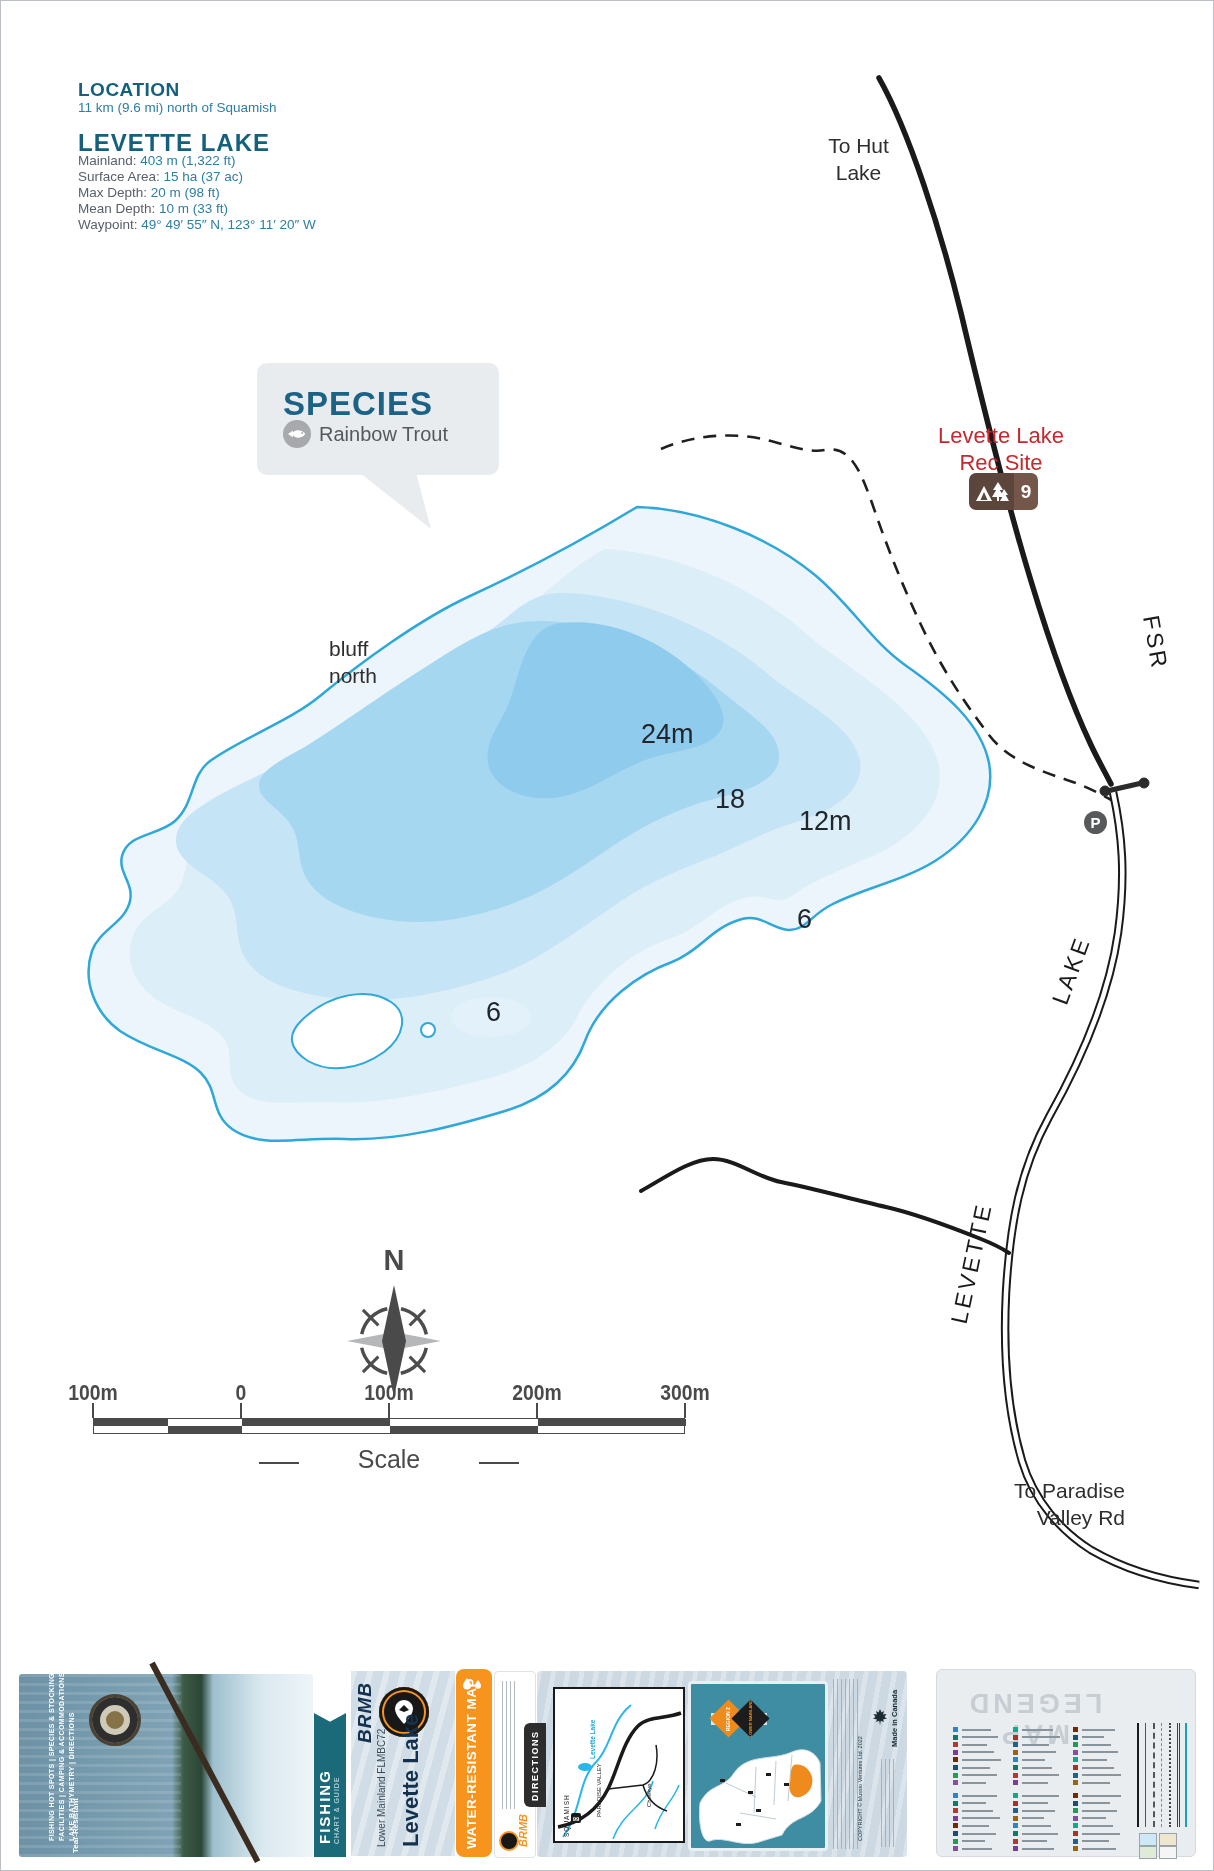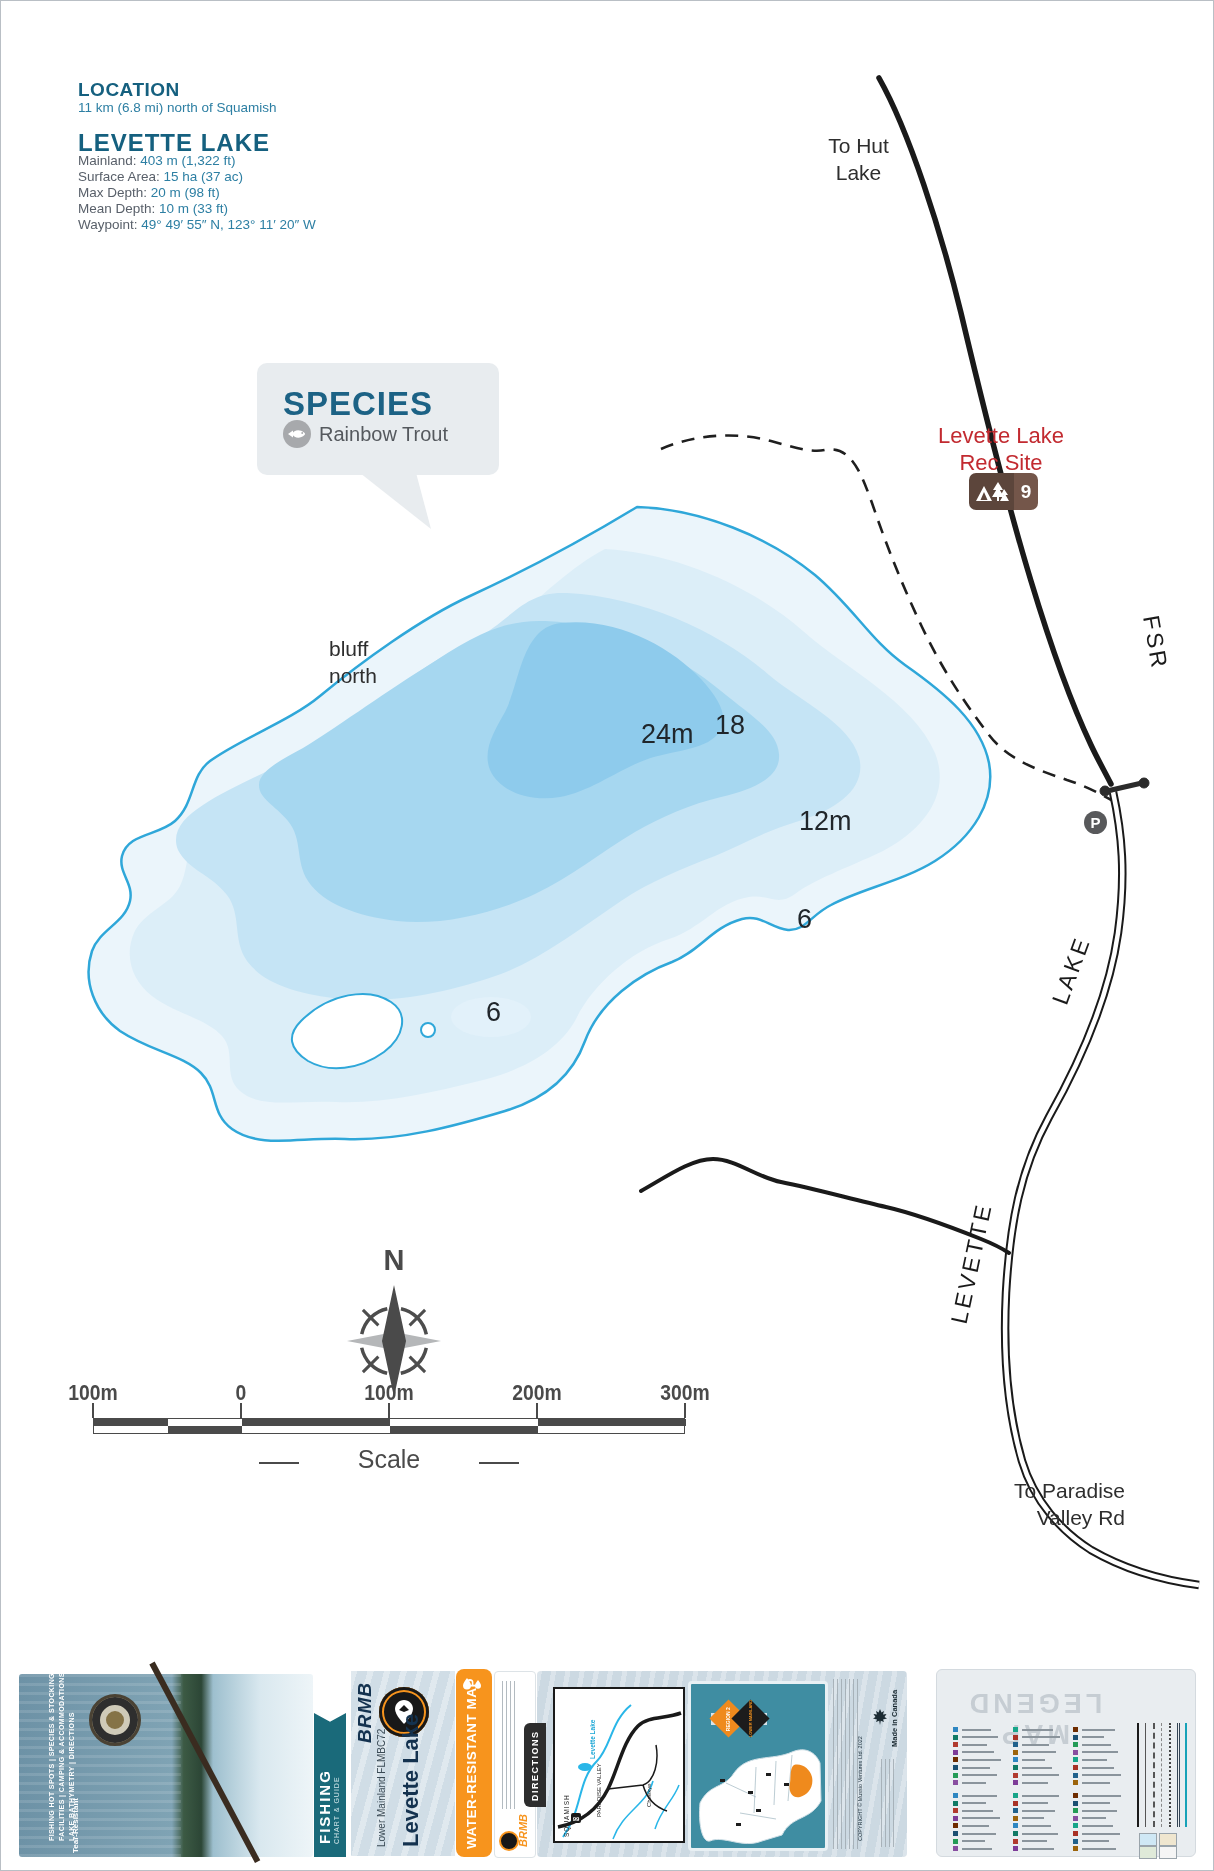--- a/index.html
+++ b/index.html
@@ -119,7 +119,7 @@
   </svg>
 
   <div class="abs h-teal" style="left:77px;top:78px;font-size:19px">LOCATION</div>
-  <div class="abs sub-teal" style="left:77px;top:99px;font-size:13.5px">11 km (6.8 mi) north of Squamish</div>
+  <div class="abs sub-teal" style="left:77px;top:99px;font-size:13.5px">11 km (9.6 mi) north of Squamish</div>
   <div class="abs h-teal" style="left:77px;top:128px;font-size:24px;letter-spacing:1px">LEVETTE LAKE</div>
   <div class="abs" style="left:77px;top:152px">
     <div class="stat"><span>Mainland: </span><b>403 m (1,322 ft)</b></div>

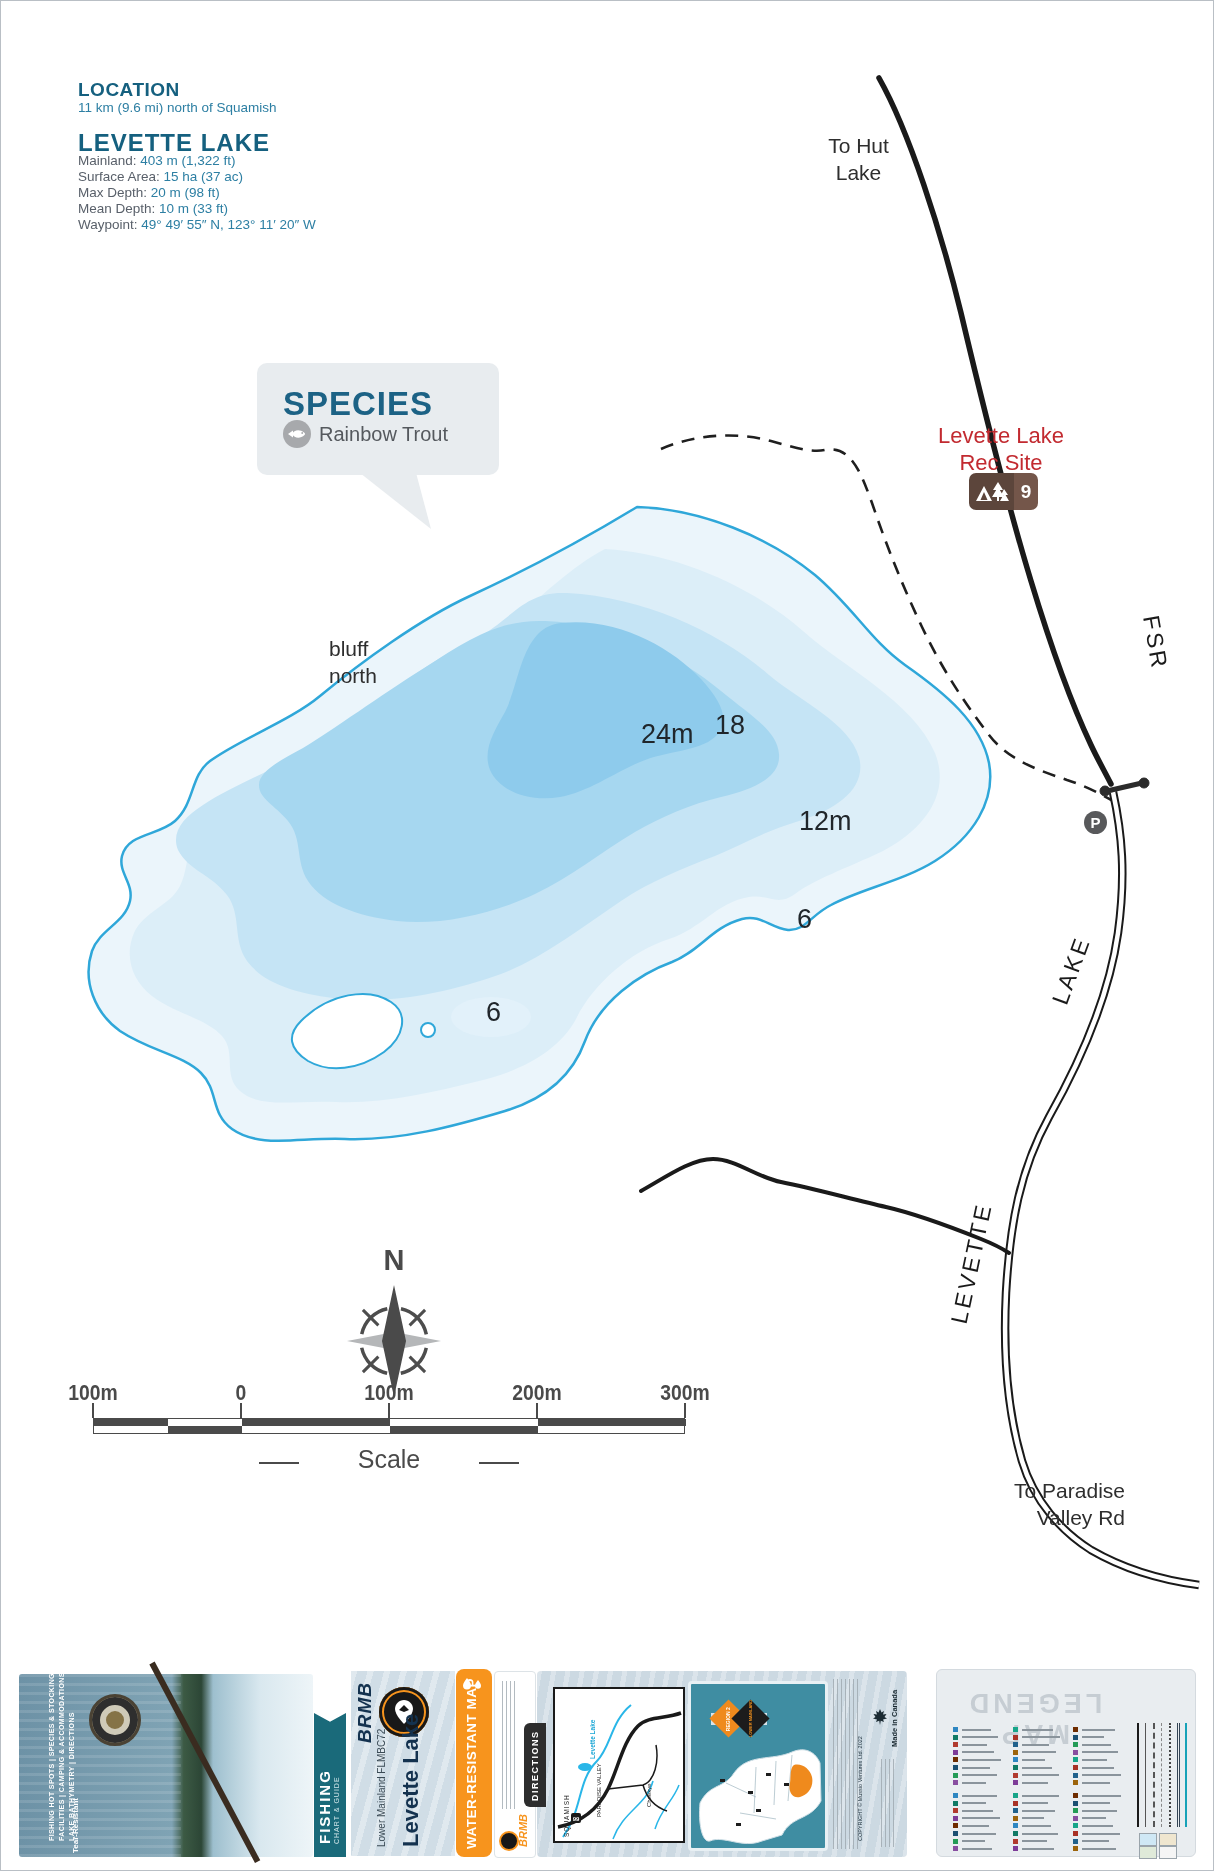--- a/index.html
+++ b/index.html
@@ -140,7 +140,7 @@
   <div class="abs species-name">Rainbow Trout</div>
 
   <div class="depth" style="left:640px;top:718px">24m</div>
-  <div class="depth" style="left:714px;top:709px">18</div>
+  <div class="depth" style="left:714px;top:783px">18</div>
   <div class="depth" style="left:798px;top:805px">12m</div>
   <div class="depth" style="left:796px;top:903px">6</div>
   <div class="depth" style="left:485px;top:996px">6</div>

